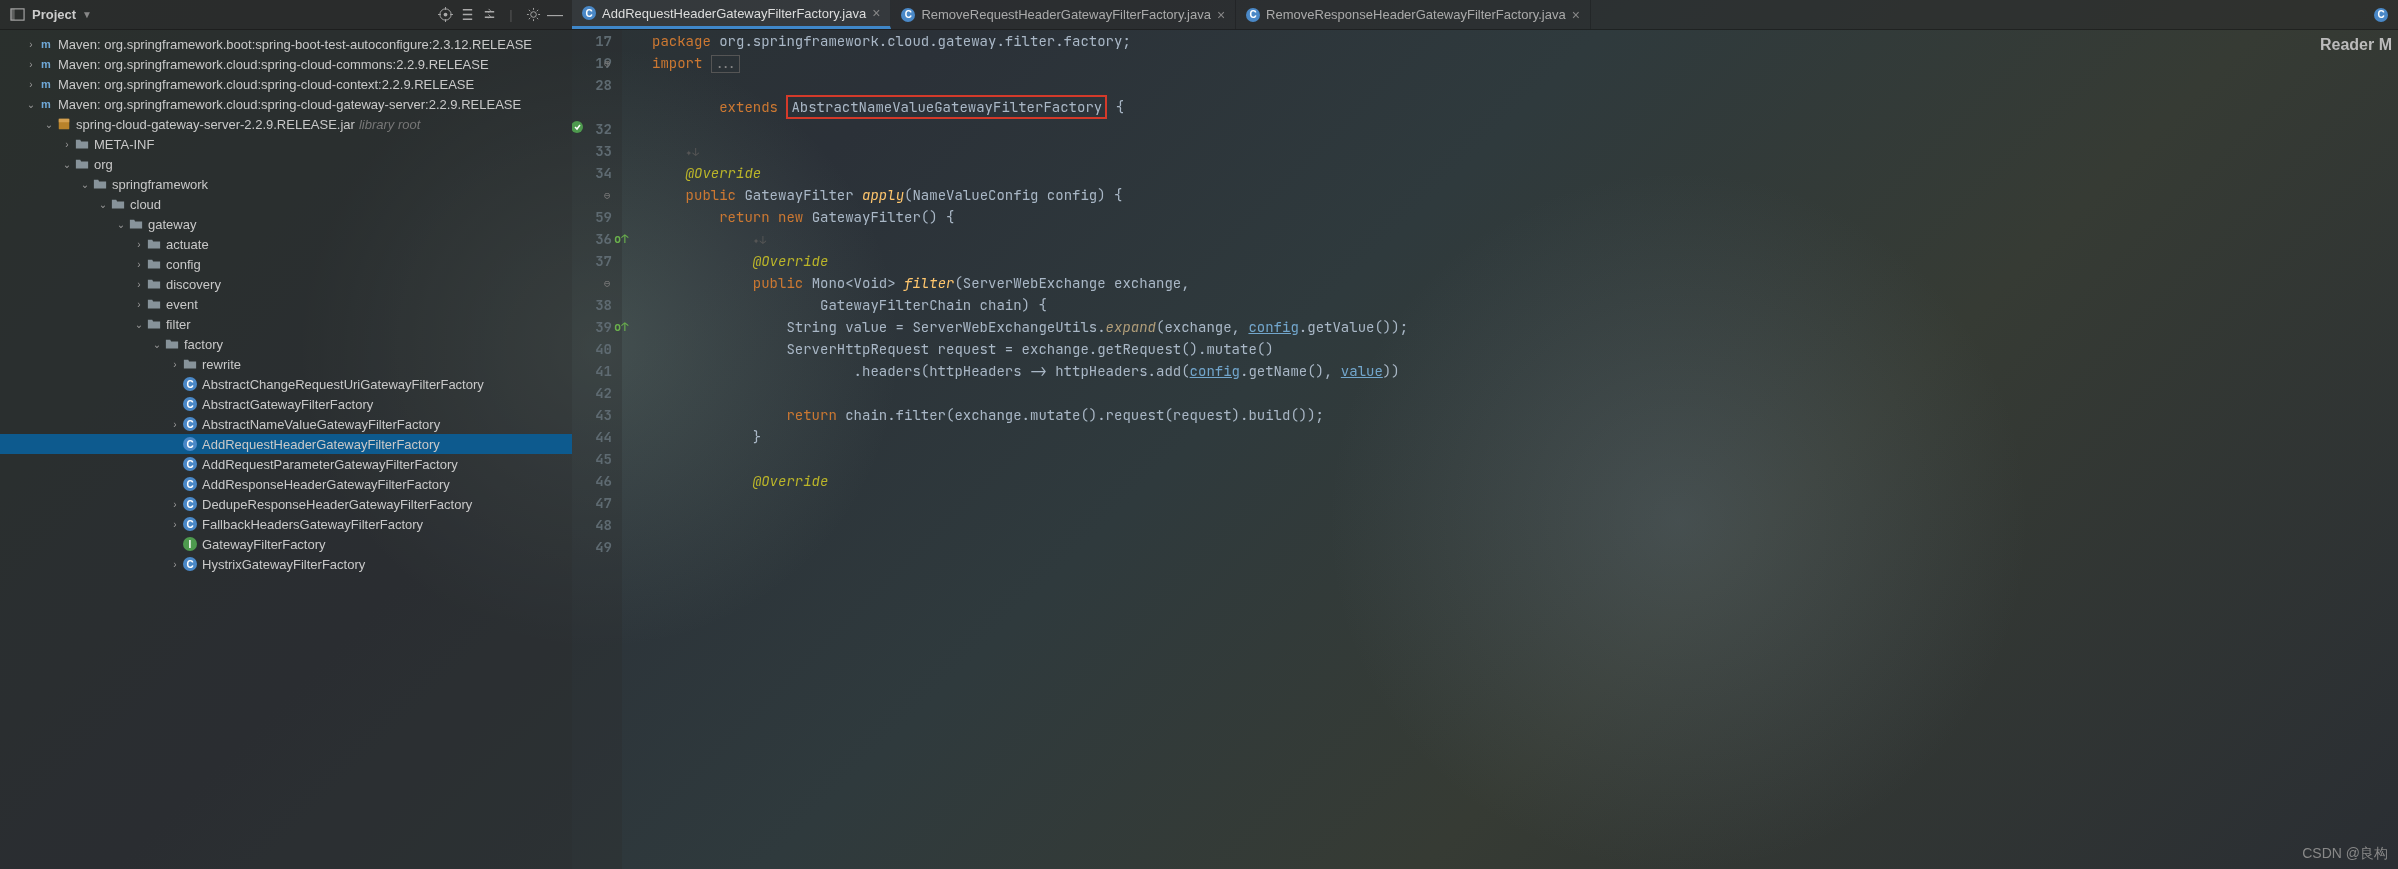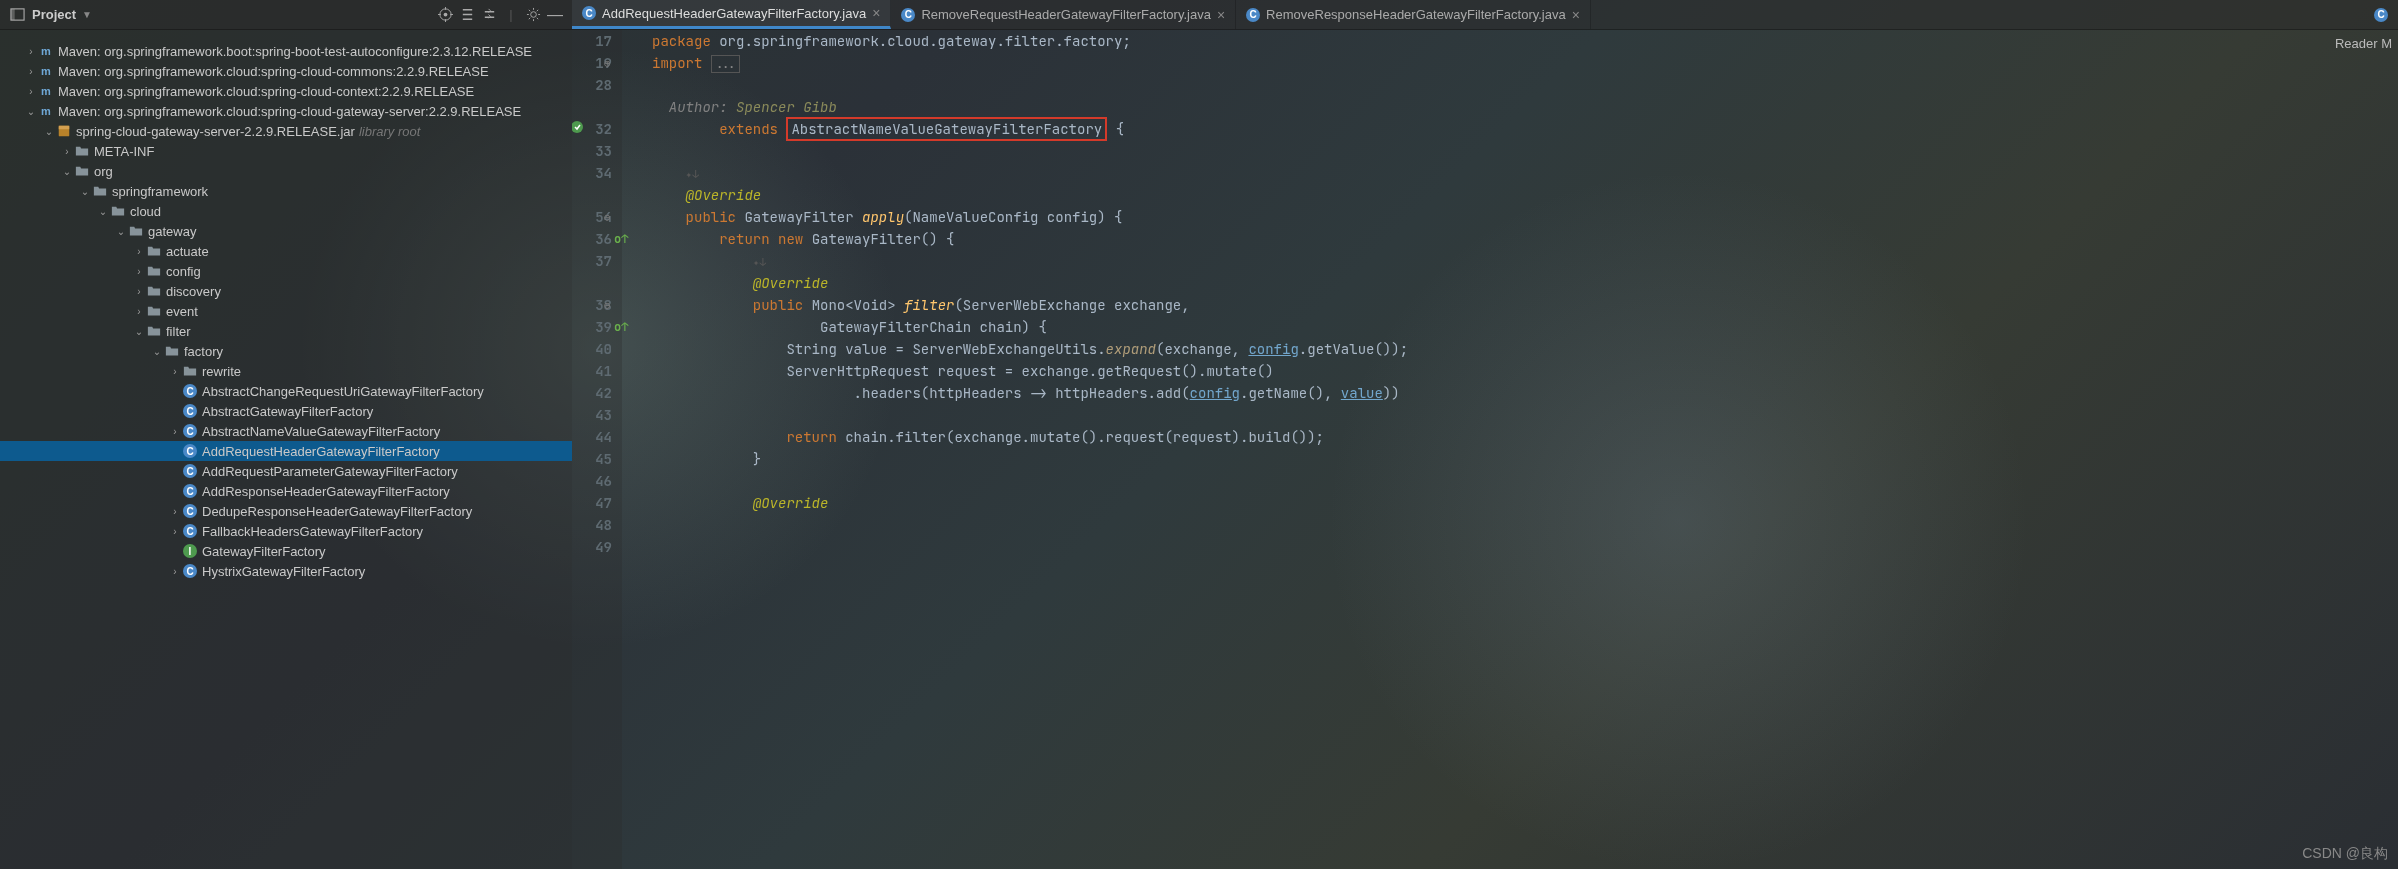--- a/index.html
+++ b/index.html
@@ -23,7 +23,7 @@
     linear-gradient(135deg, #2a3530 0%, #2b3138 30%, #2f3a3d 50%, #363b34 70%, #2a2e33 100%);
   z-index: 0;
 }
-.left-panel { width: 572px; position: relative; z-index: 1; display: flex; flex-direction: column; background: rgba(43,43,43,0.45); gap: 7px; }
+.left-panel { width: 572px; position: relative; z-index: 1; display: flex; flex-direction: column; background: rgba(43,43,43,0.45); }
 .right-panel { flex: 1; position: relative; z-index: 1; display: flex; flex-direction: column; }
 
 .proj-header {

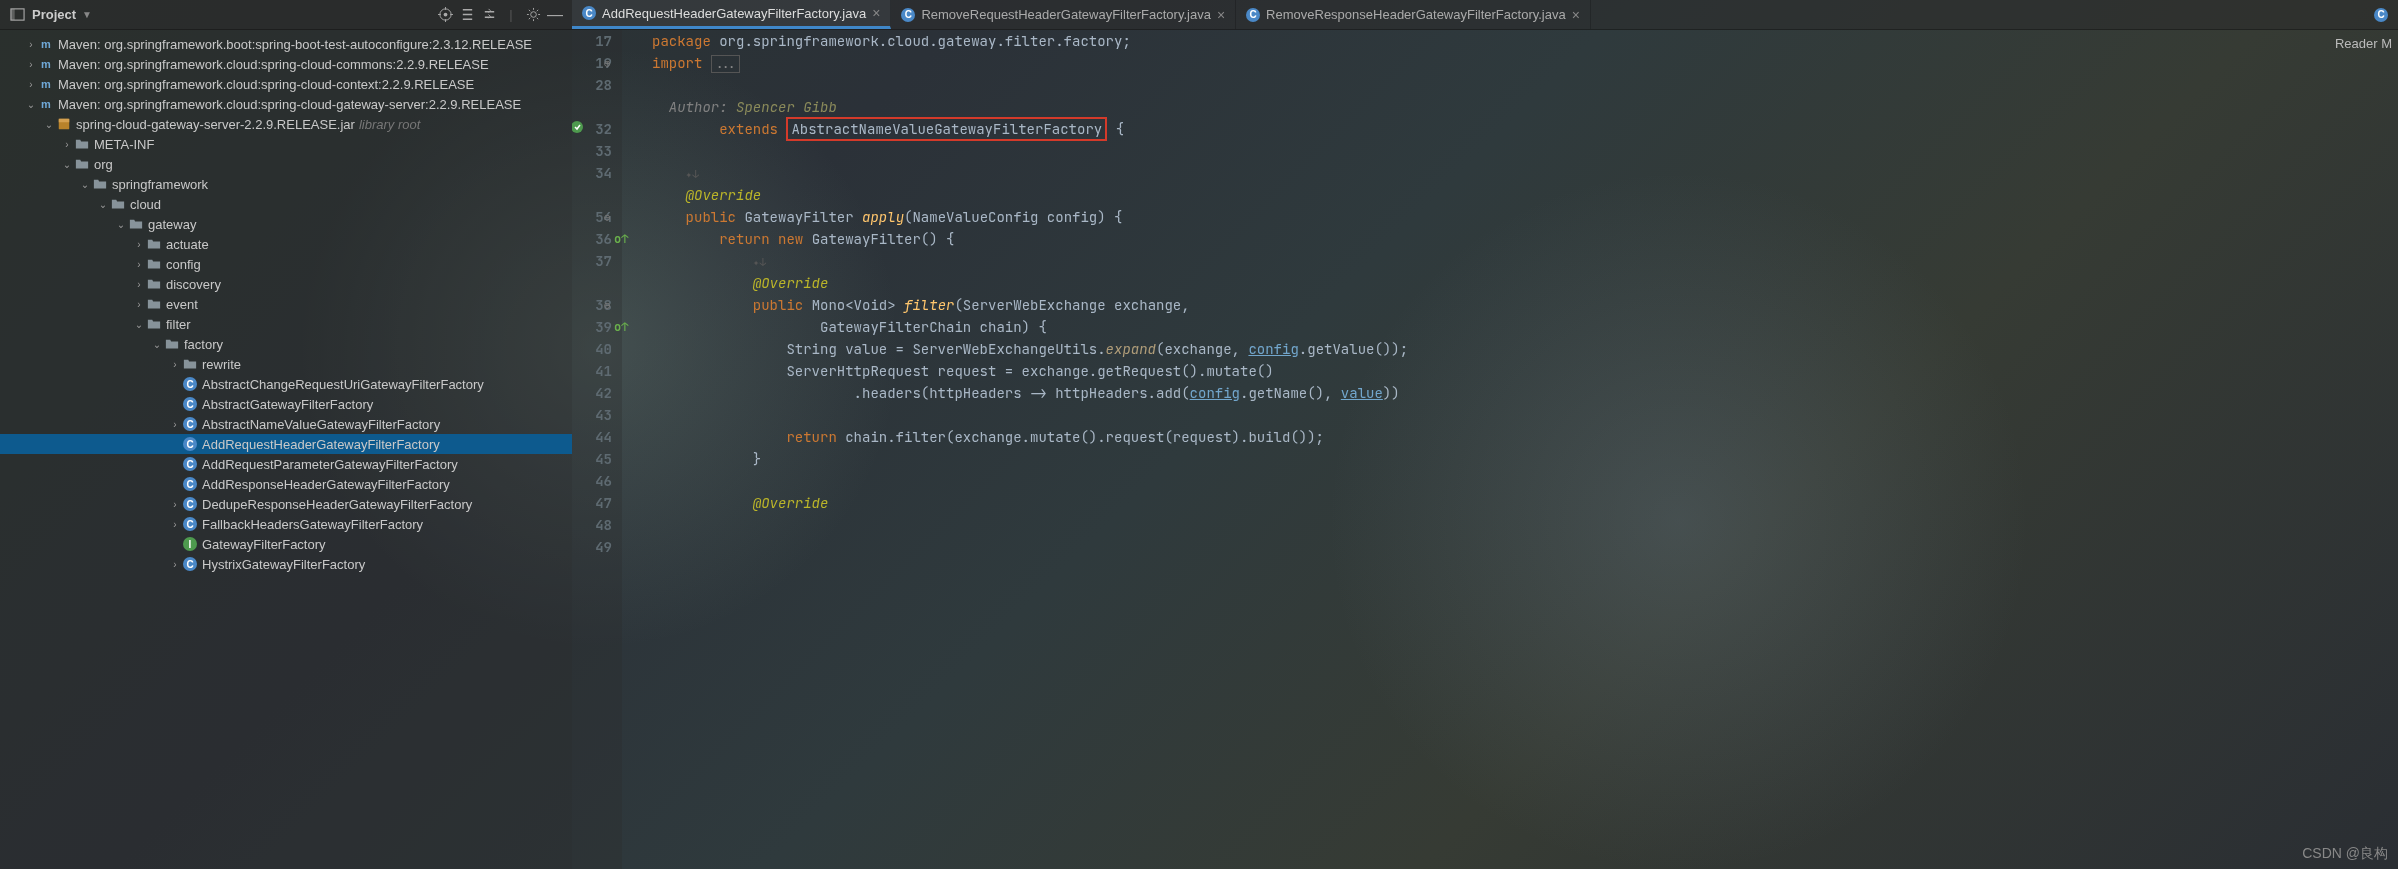--- a/index.html
+++ b/index.html
@@ -53,7 +53,7 @@
 .tab.active { background: rgba(60,65,70,0.6); color: #ddd; border-bottom: 3px solid #3f87c9; }
 .tab .ficon { width:14px; height:14px; border-radius:50%; display:inline-flex; align-items:center; justify-content:center; font-size:10px; font-weight:bold; background:#4a88c7; color:#fff; }
 .tab .close { color: #888; font-size: 14px; }
-.reader-mode { position:absolute; right:6px; top:36px; color:#bbb; font-size:13px; }
+.reader-mode { position:absolute; right:6px; top:36px; color:#bbb; font-size:16px;font-weight:bold; }
 
 .editor { flex: 1; display: flex; font-family: "JetBrains Mono", "Consolas", monospace; font-size: 14px; line-height: 22px; overflow: hidden; }
 .gutter { width: 50px; text-align: right; padding-right: 10px; color: #5e6a71; background: rgba(43,43,43,0.3); user-select: none; font-weight: bold; }

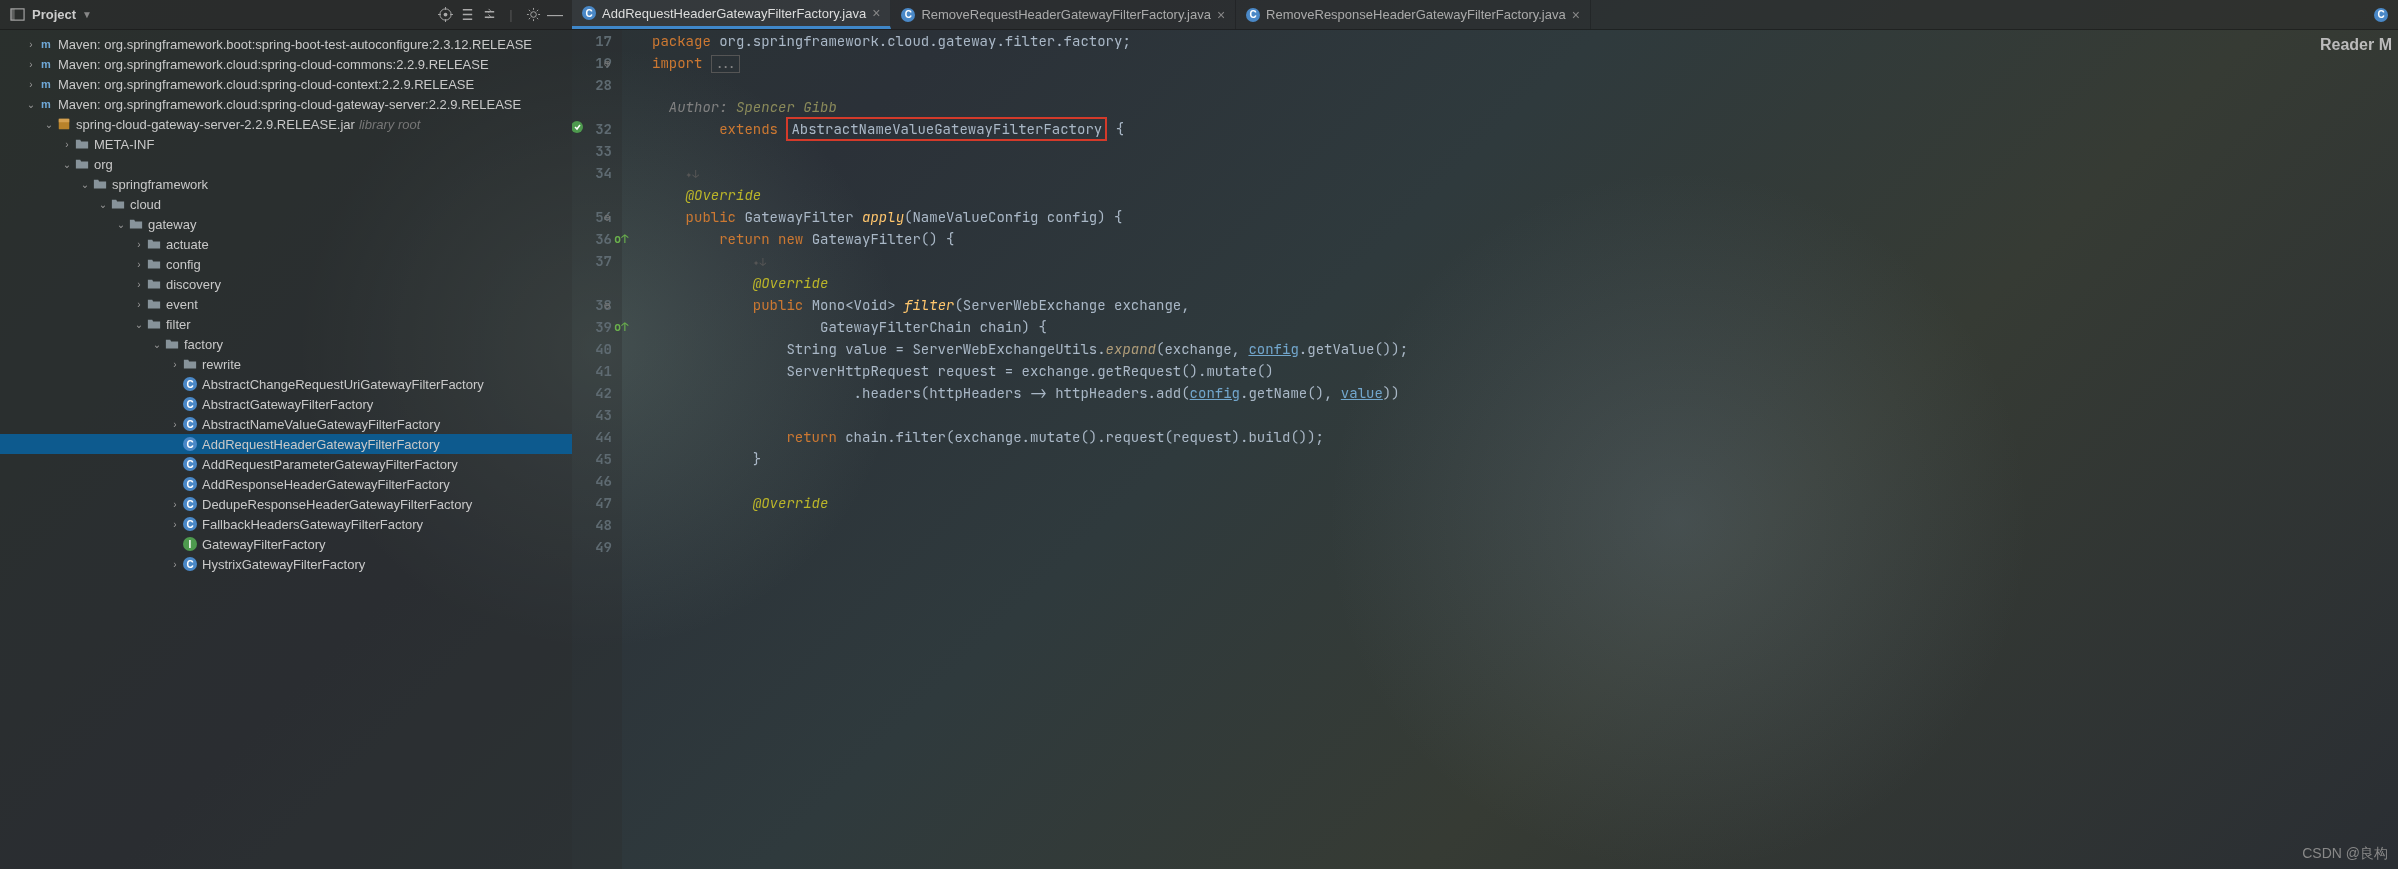--- a/index.html
+++ b/index.html
@@ -419,7 +419,6 @@
         <div class="cl"><span class="kw">package</span> <span class="ident">org.springframework.cloud.gateway.filter.factory</span>;</div>
         <div class="cl"><span class="foldicon">⊕</span><span class="kw">import</span> <span class="foldbox">...</span></div>
         <div class="cl"></div>
-        <div class="cl">  <span class="comment-author">Author:</span> <span class="comment-name">Spencer Gibb</span></div>
         <div class="cl">        <span class="kw">extends</span> <span class="hlbox"><span class="type">AbstractNameValueGatewayFilterFactory</span></span> {</div>
         <div class="cl"></div>
         <div class="cl">    <span class="sepline">✦↓</span></div>

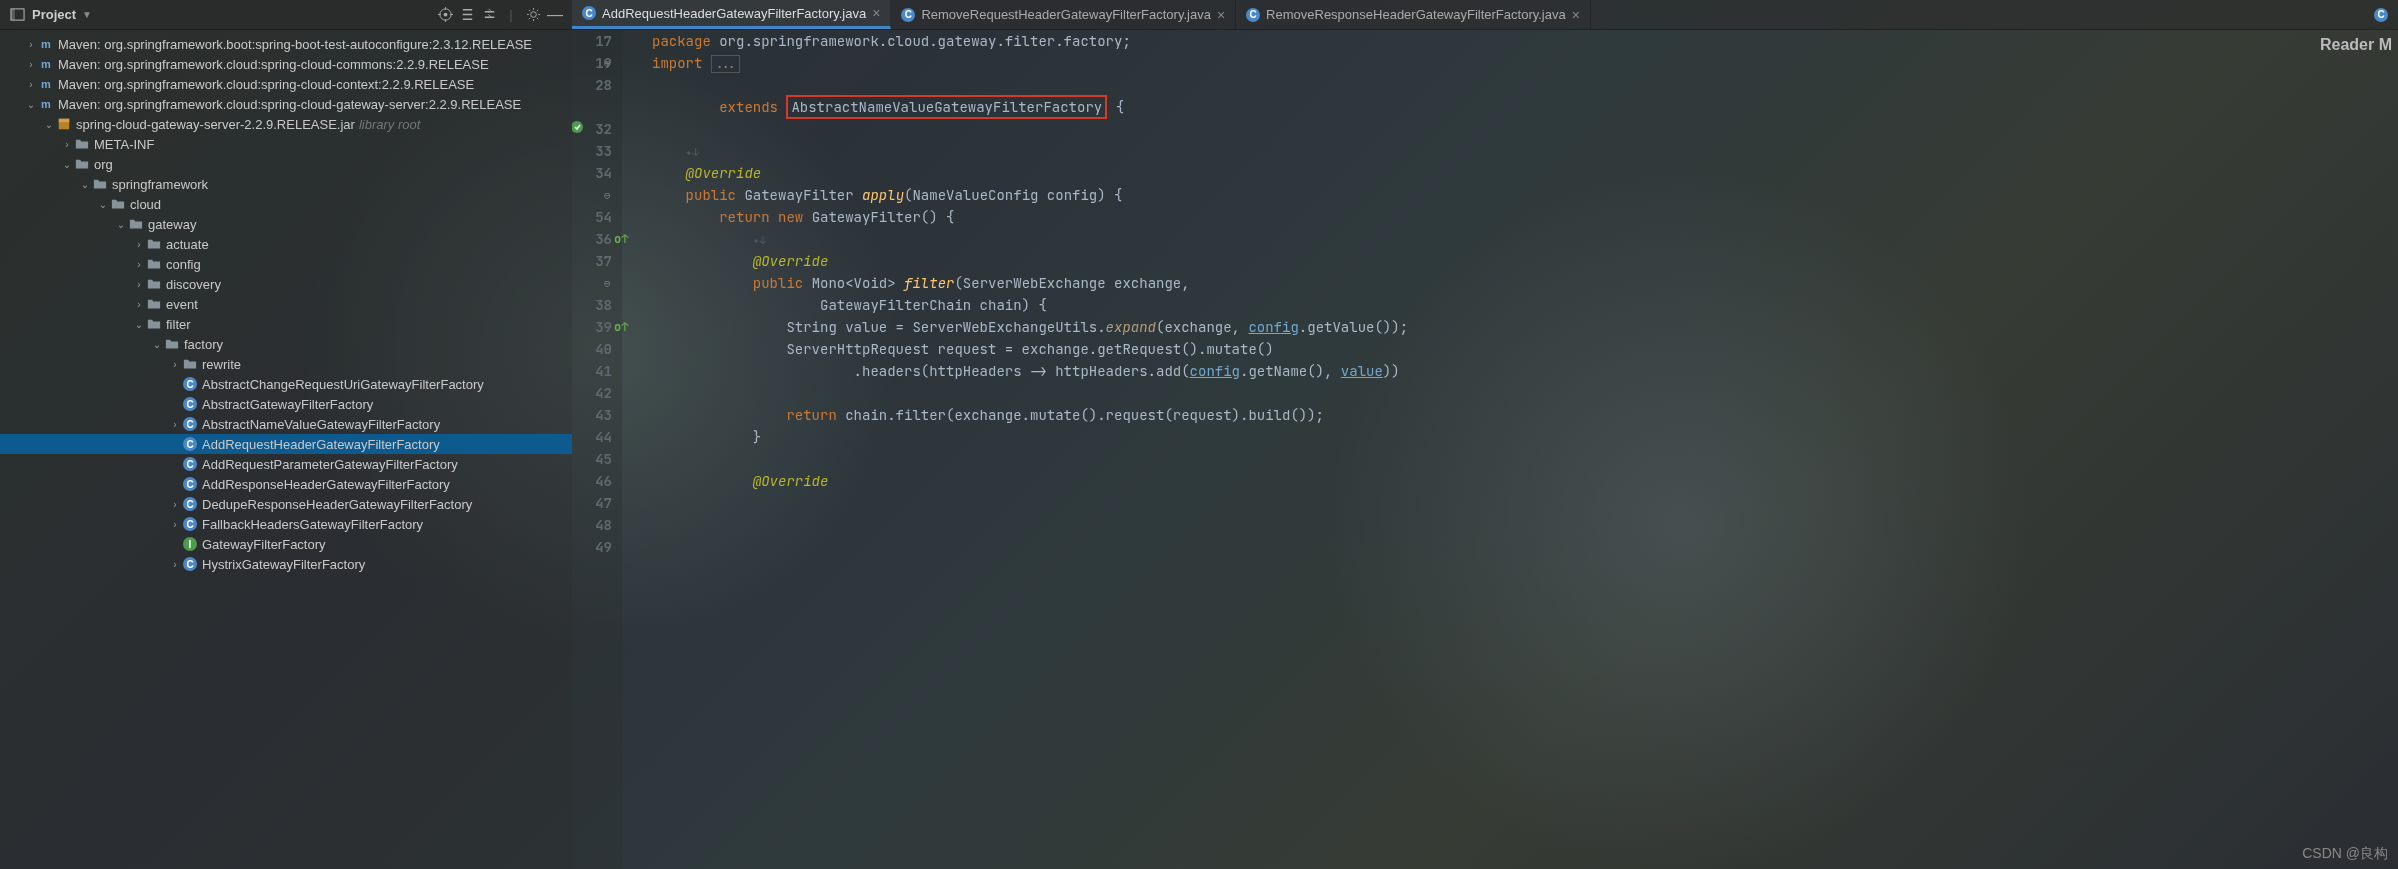--- a/index.html
+++ b/index.html
@@ -398,7 +398,7 @@
         <div class="gl">33</div>
         <div class="gl">34</div>
         <div class="gl"></div>
-        <div class="gl">54</div>
+        <div class="gl">59</div>
         <div class="gl">36<span class="gmark" style="left:42px;color:#6ab04c">o↑</span></div>
         <div class="gl">37</div>
         <div class="gl"></div>

